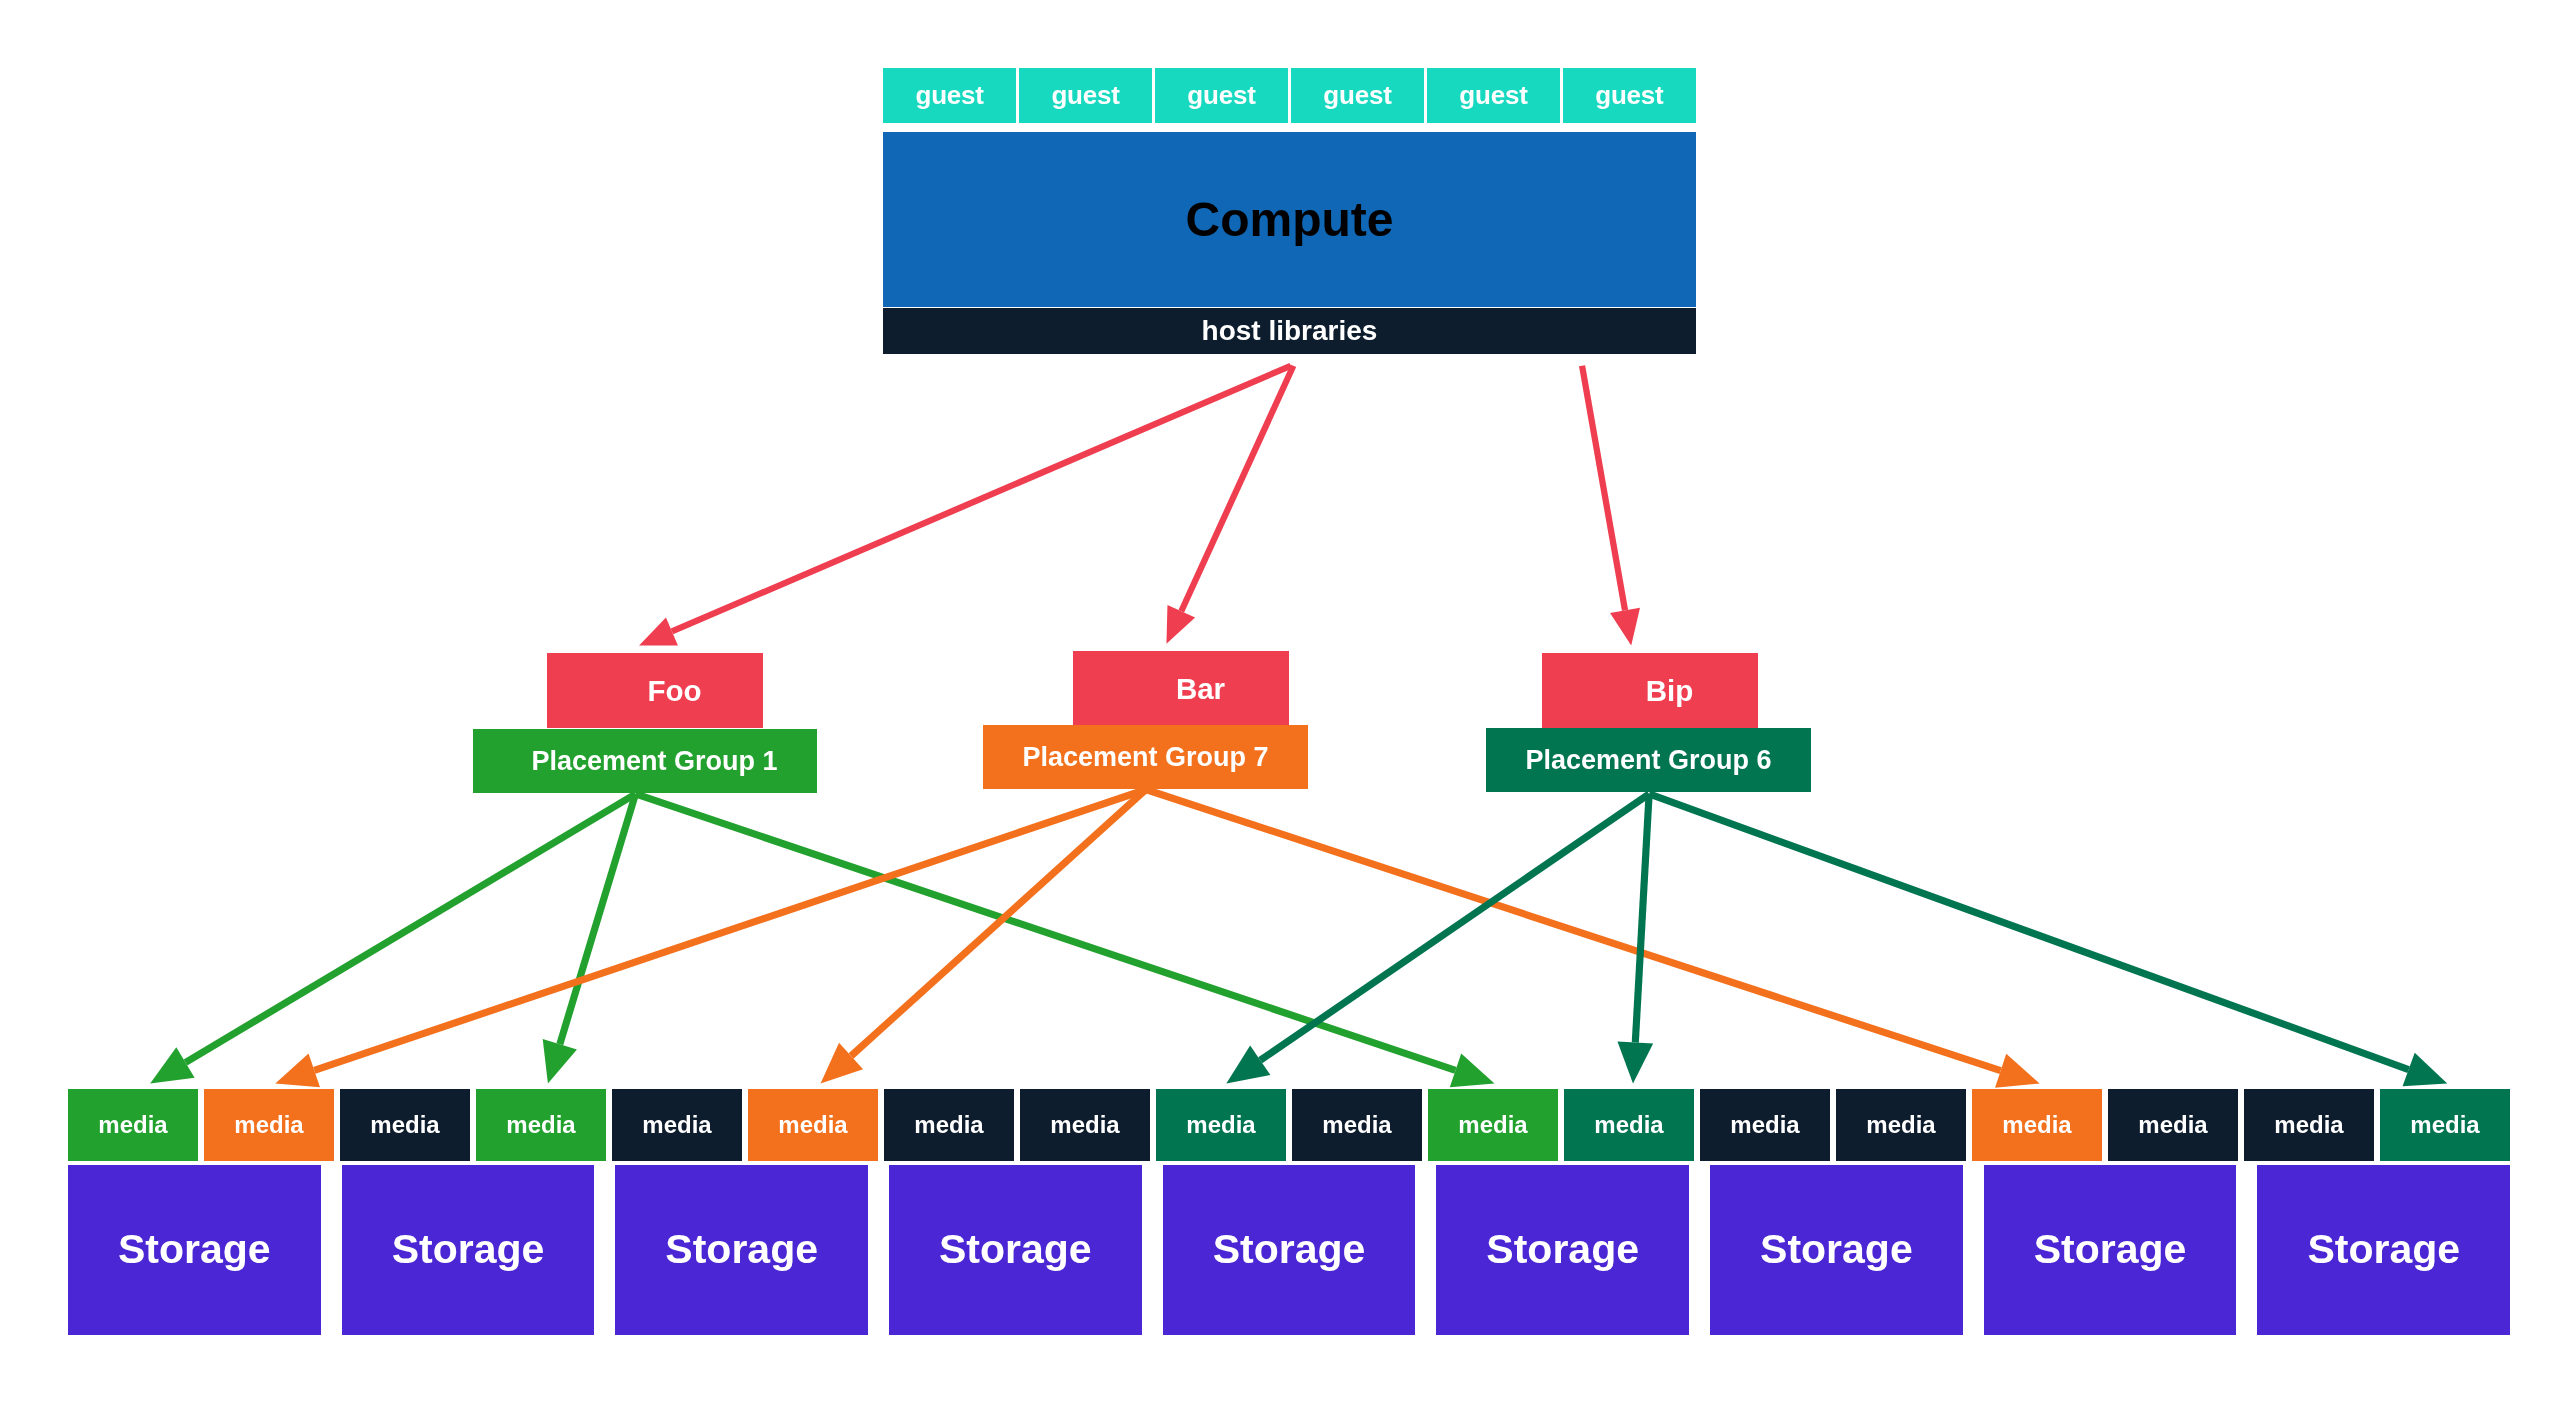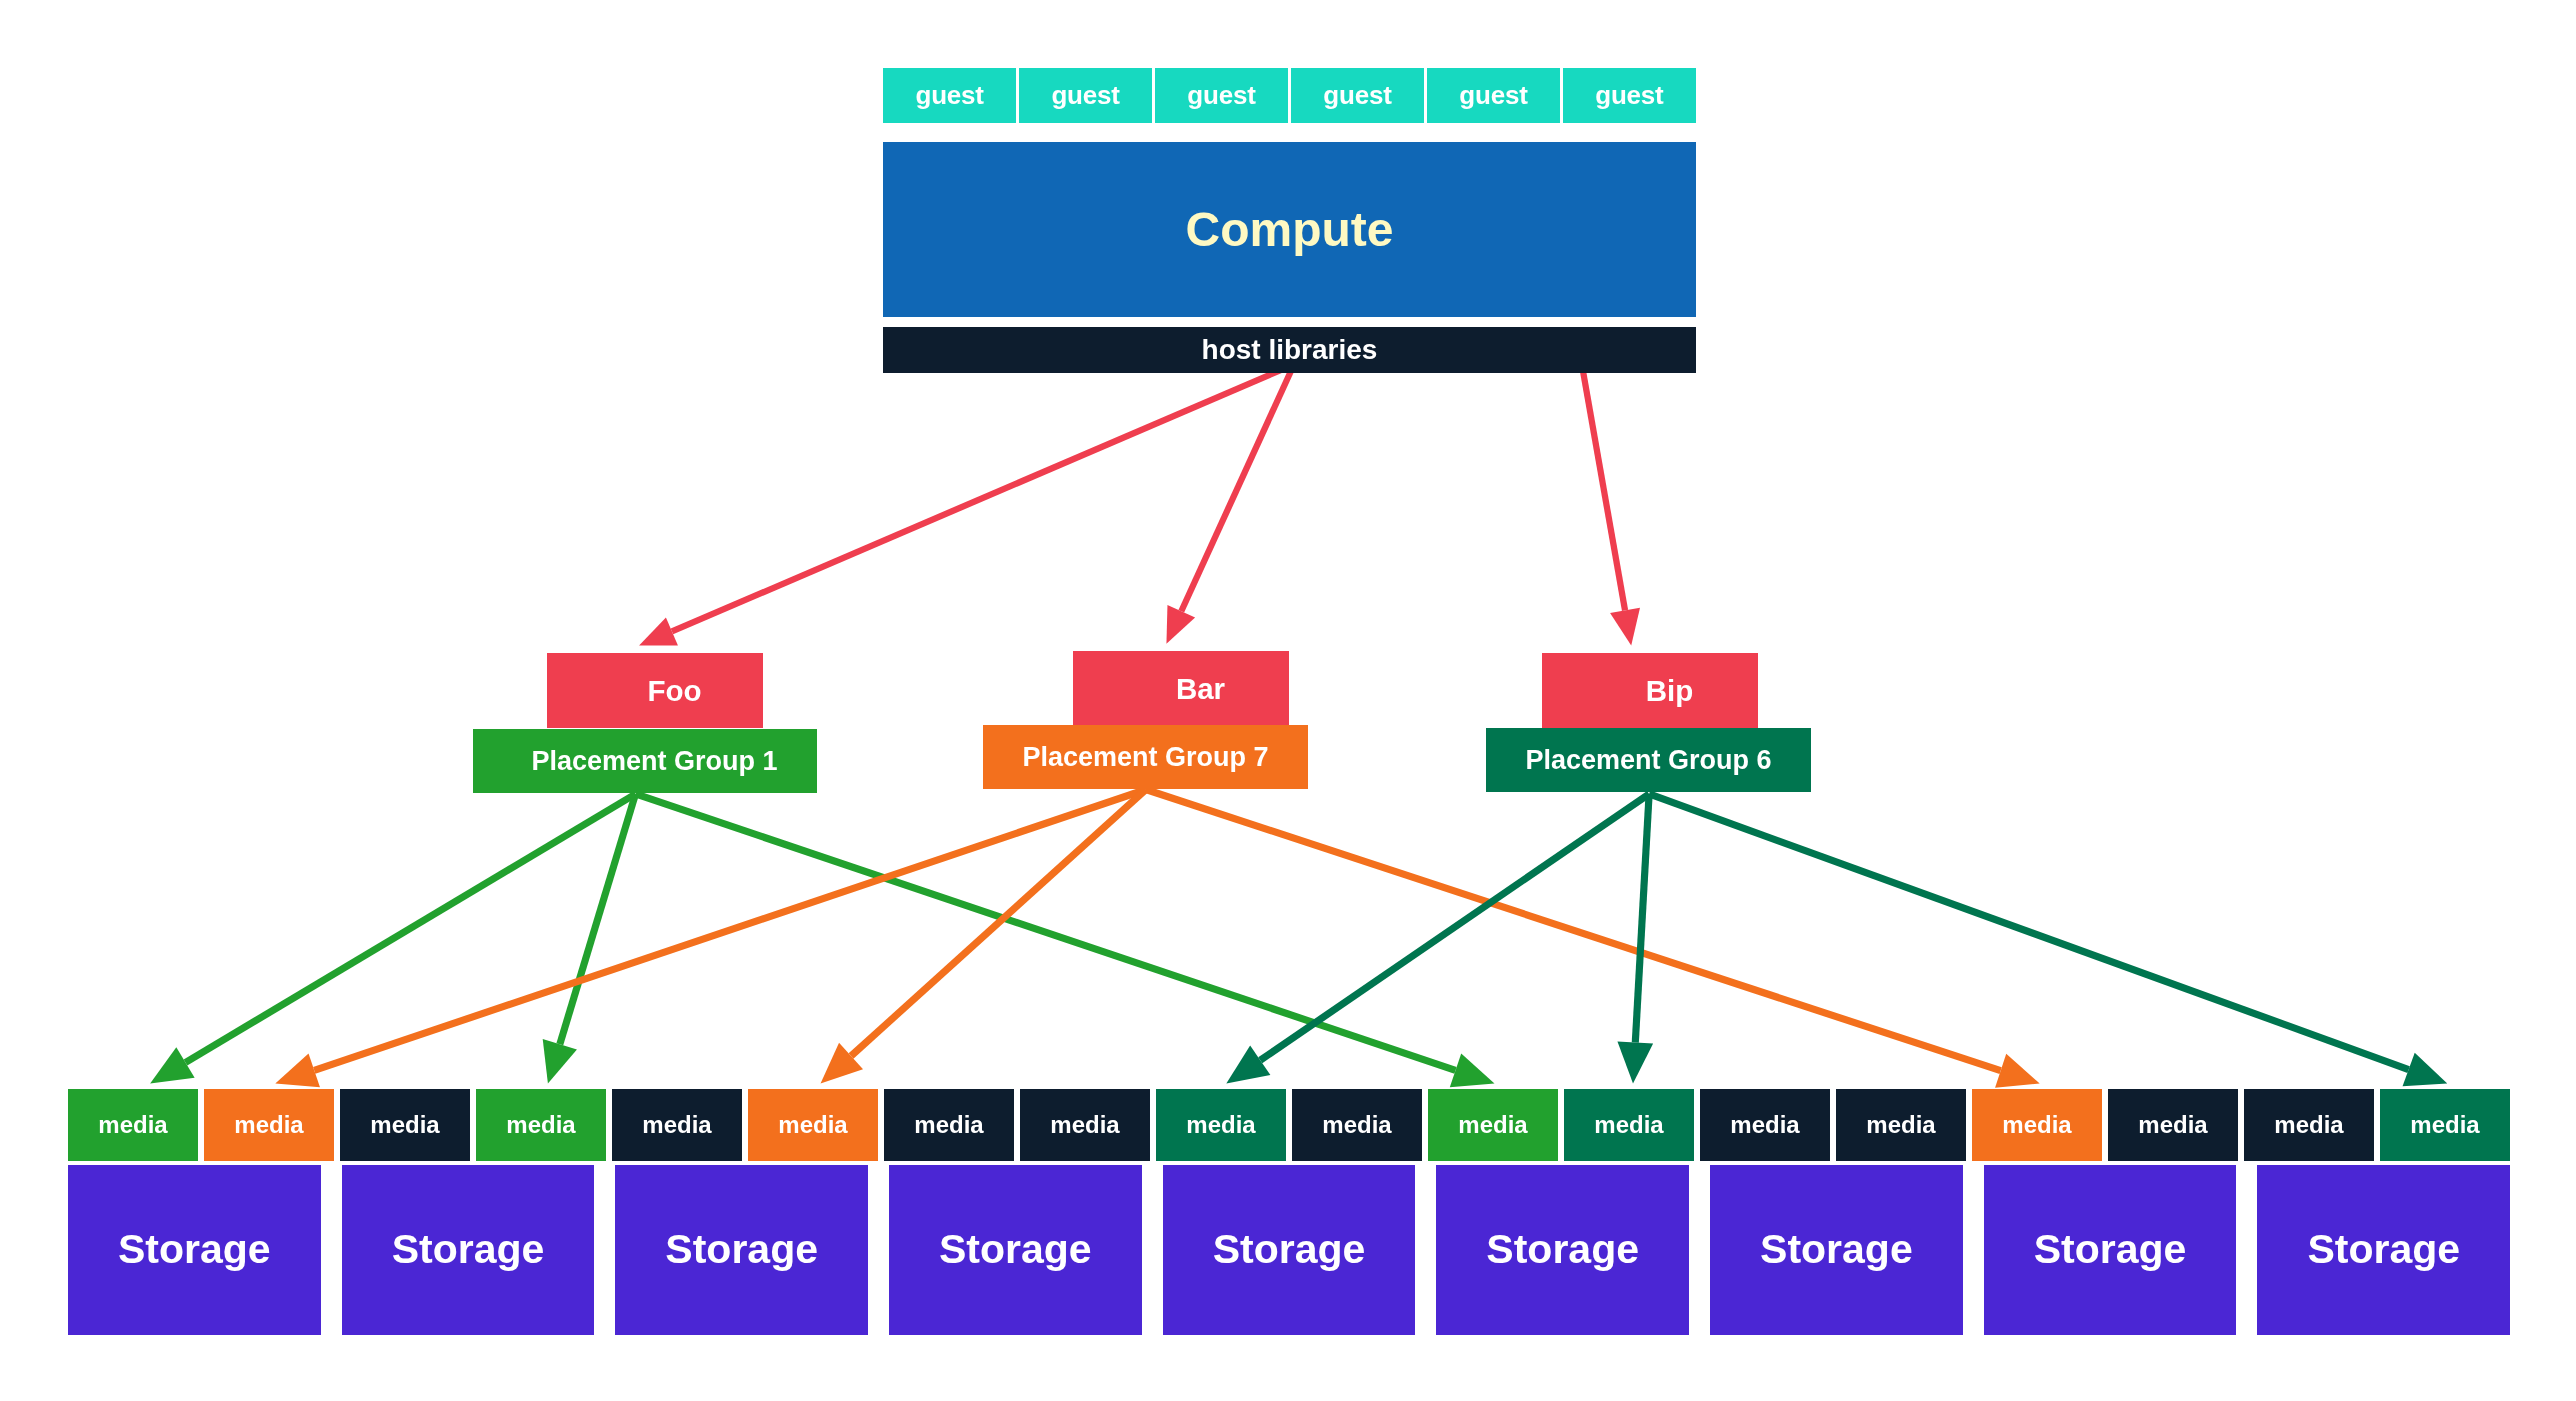--- a/index.html
+++ b/index.html
@@ -52,10 +52,10 @@
     letter-spacing: -0.2px;
   }
   #compute-box {
-    margin-top: 19px;
+    margin-top: 9px;
     height: 175px;
     background: #1067b5;
-    color: #fef9c3;
+    color: #000000;
     display: flex;
     align-items: center;
     justify-content: center;

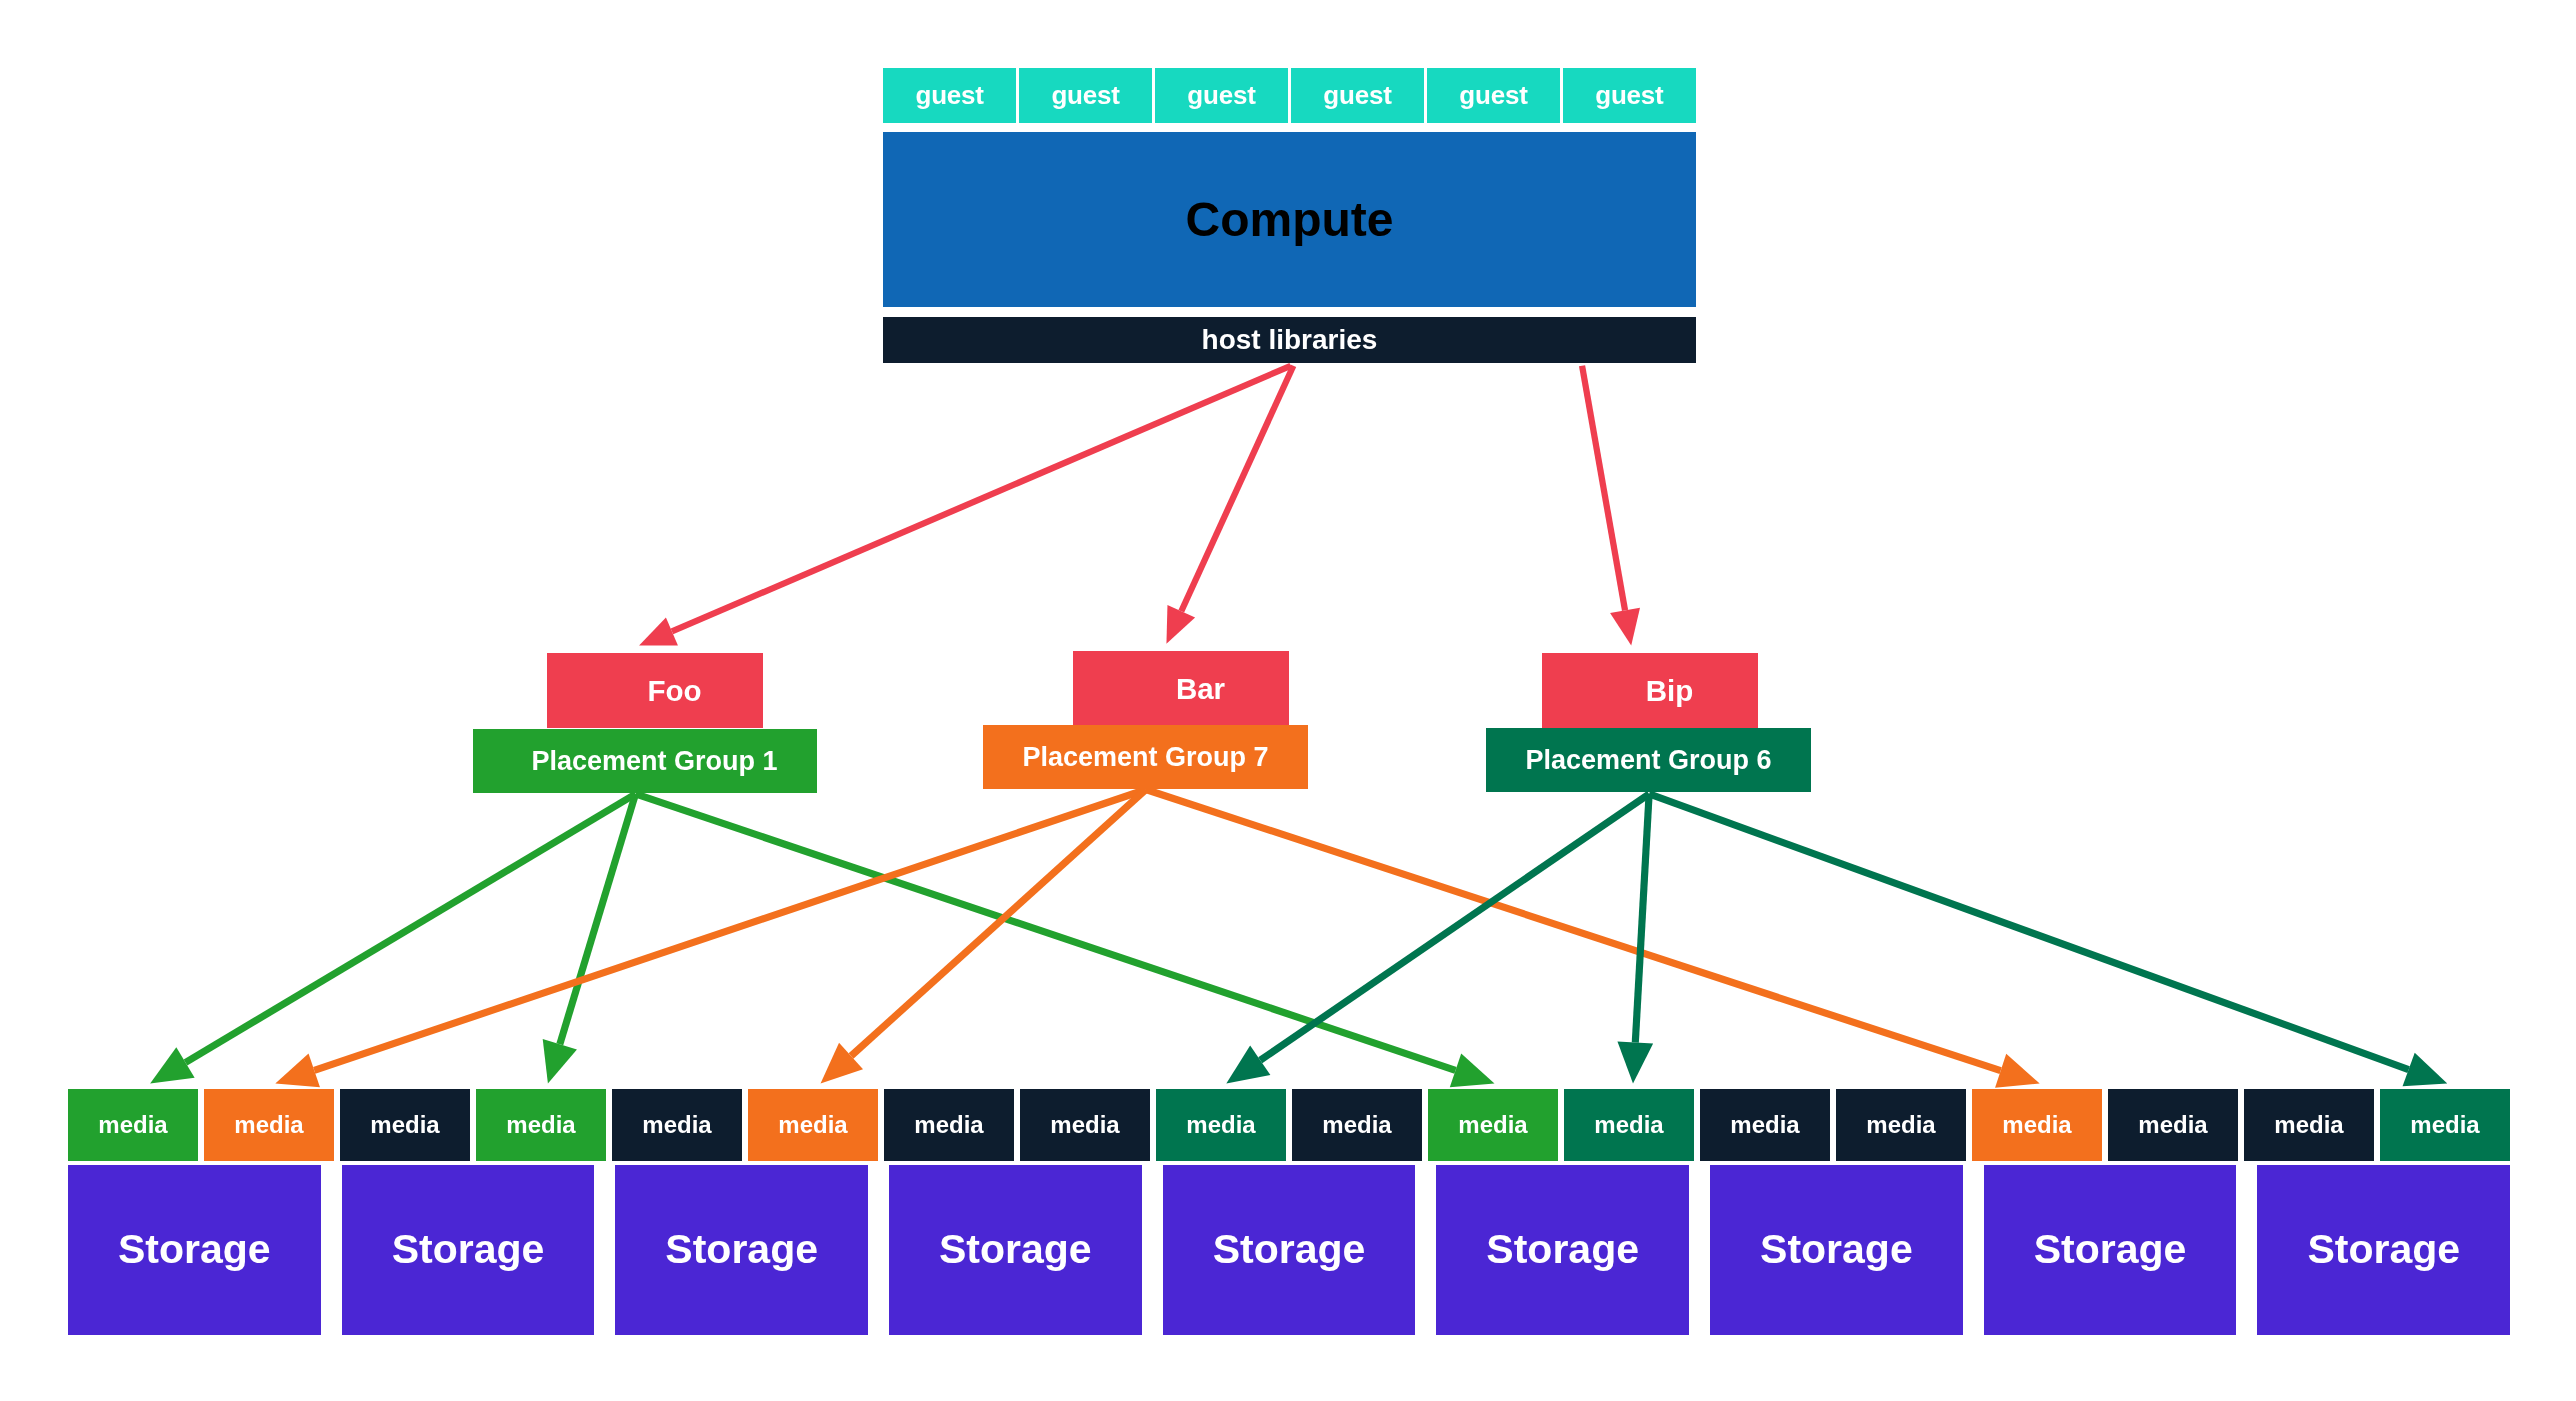--- a/index.html
+++ b/index.html
@@ -63,7 +63,7 @@
     font-weight: bold;
   }
   #host-libraries-box {
-    margin-top: 10px;
+    margin-top: 1px;
     height: 46px;
     background: #0d1d2e;
     color: #ffffff;

